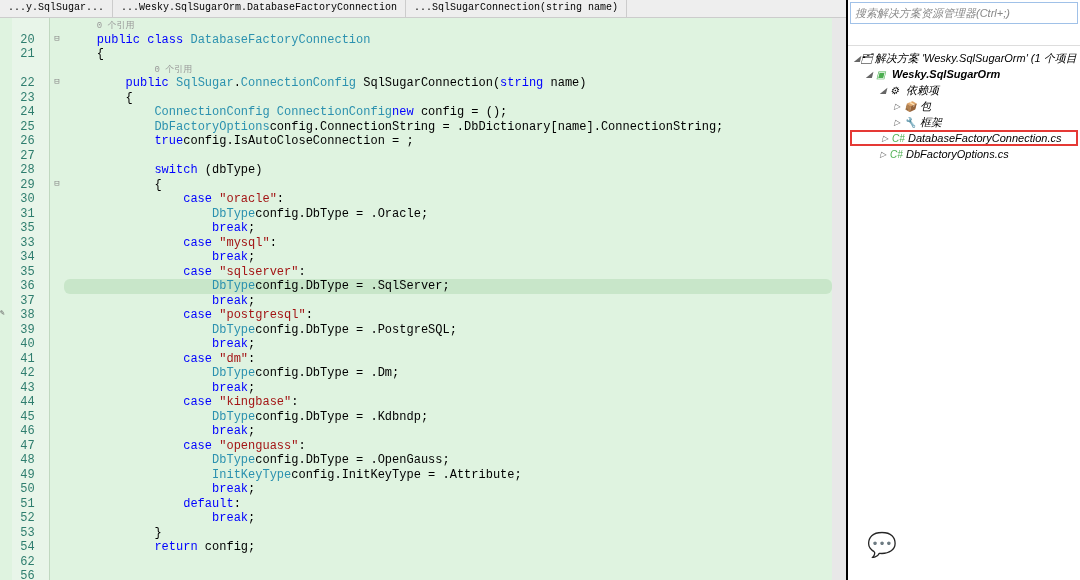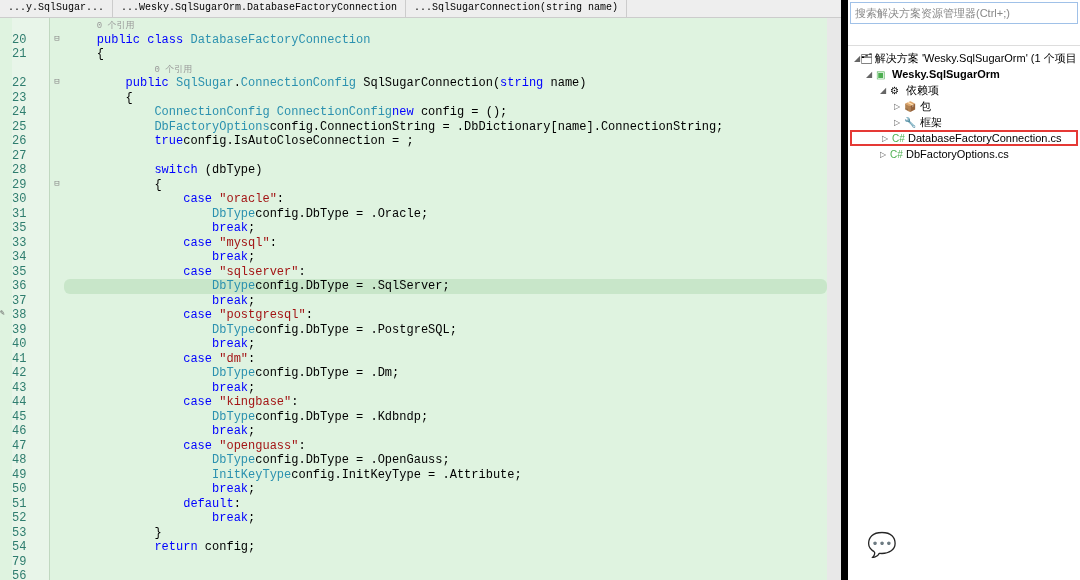--- a/index.html
+++ b/index.html
@@ -5,7 +5,7 @@
 * { margin:0; padding:0; box-sizing:border-box; }
 body { font-family:Consolas,"Courier New",monospace; font-size:12px; background:#fff; overflow:hidden; width:1080px; height:580px; position:relative; }
 .main { display:flex; height:580px; }
-.editor-area { flex:1; display:flex; flex-direction:column; background:#1d4ed8; border-right:7px solid #000000; }
+.editor-area { flex:1; display:flex; flex-direction:column; background:#1d4ed8; border-right:2px solid #000000; }
 .tabs-bar { height:18px; background:#eee; border-bottom:1px solid #ccc; display:flex; font-size:10px; }
 .tab { padding:2px 8px; border-right:1px solid #ccc; white-space:nowrap; overflow:hidden; }
 .code-area { flex:1; display:flex; overflow:hidden; }

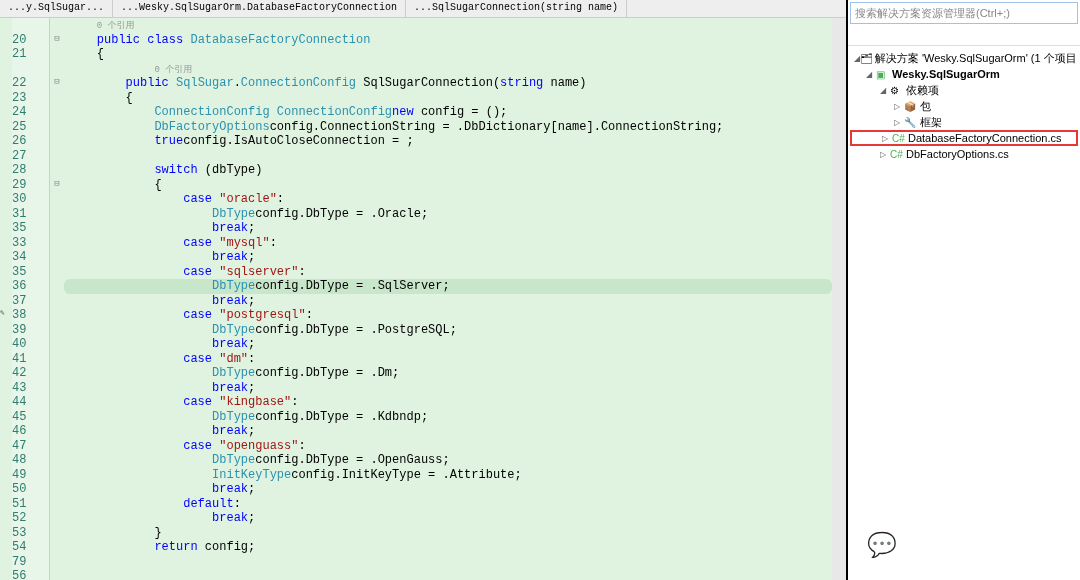--- a/index.html
+++ b/index.html
@@ -22,7 +22,7 @@
 .type { color:#2b91af; }
 .str { color:#a31515; }
 .ref-hint { color:#999; font-size:9px; }
-.side-panel { width:232px; background:#fff; display:flex; flex-direction:column; font-family:"Segoe UI",sans-serif; font-size:11px; }
+.side-panel { width:232px; background:#fff; display:flex; flex-direction:column; font-family:"Segoe UI",sans-serif; font-size:11px;font-style:italic; }
 .side-search { height:22px; border:1px solid #a0c1e8; margin:2px; padding:2px 4px; color:#888; background:#fff; display:flex; align-items:center; }
 .sln-toolbar { height:20px; border-bottom:1px solid #ddd; }
 .tree { padding:4px 2px; }

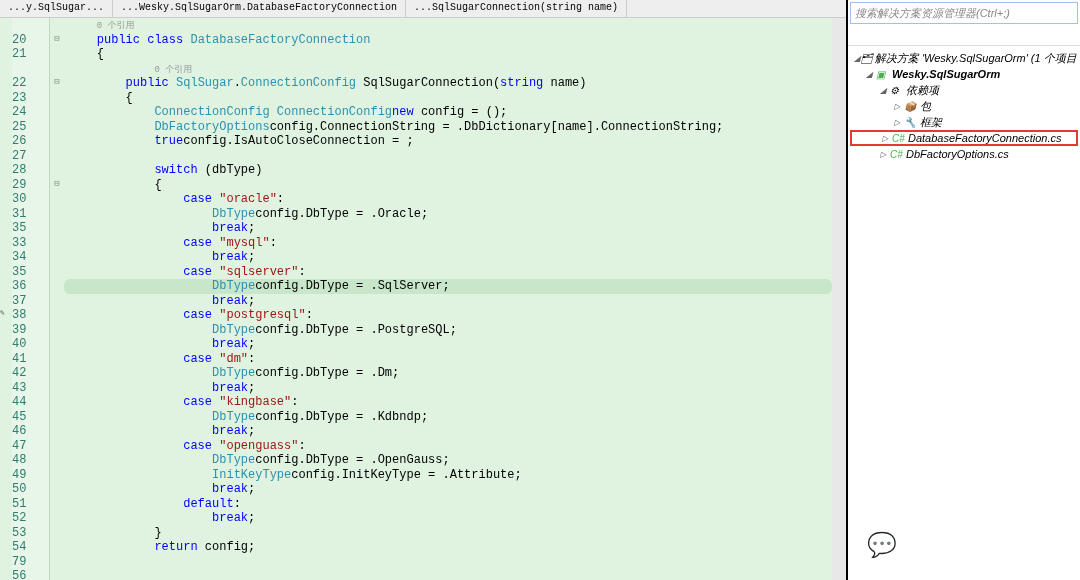--- a/index.html
+++ b/index.html
@@ -9,7 +9,7 @@
 .tabs-bar { height:18px; background:#eee; border-bottom:1px solid #ccc; display:flex; font-size:10px; }
 .tab { padding:2px 8px; border-right:1px solid #ccc; white-space:nowrap; overflow:hidden; }
 .code-area { flex:1; display:flex; overflow:hidden; }
-.gutter { width:38px; background:#e8f5e9; color:#2e7d6e; text-align:left; padding-right:6px; border-right:1px solid #c0d8c0; }
+.gutter { width:38px; background:#e8f5e9; color:#2e7d6e; text-align:center; padding-right:6px; border-right:1px solid #c0d8c0; }
 .gutter div { height:14.5px; line-height:14.5px; }
 .fold-col { width:14px; background:#dff3e0; }
 .fold-col div { height:14.5px; text-align:center; color:#888; font-size:9px; }

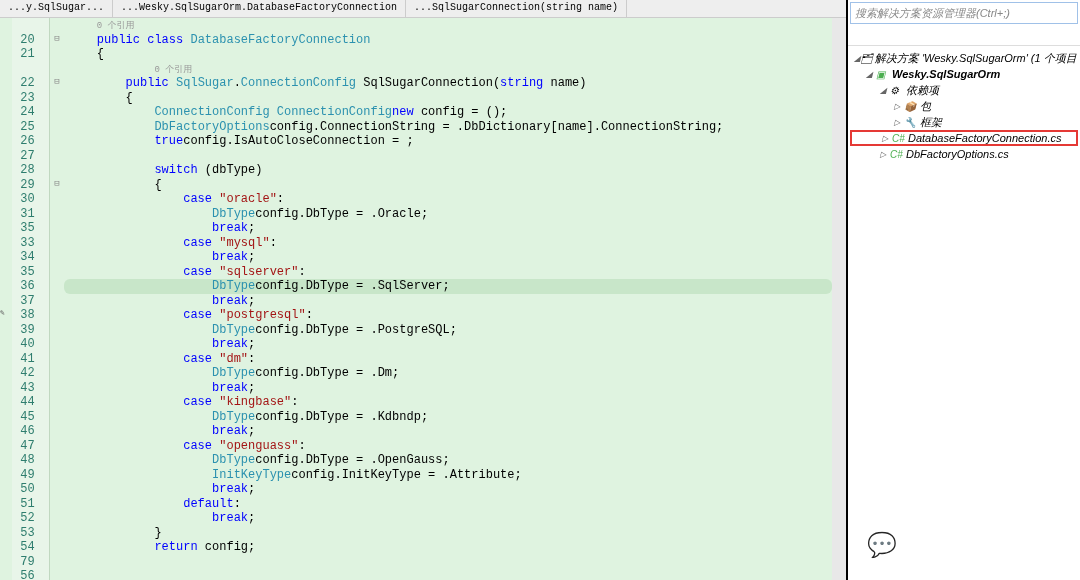--- a/index.html
+++ b/index.html
@@ -124,7 +124,7 @@
           <div>52</div>
           <div>53</div>
           <div>54</div>
-          <div>79</div>
+          <div>62</div>
           <div>56</div>
         </div>
       <div class="fold-col" id="foldcol">

